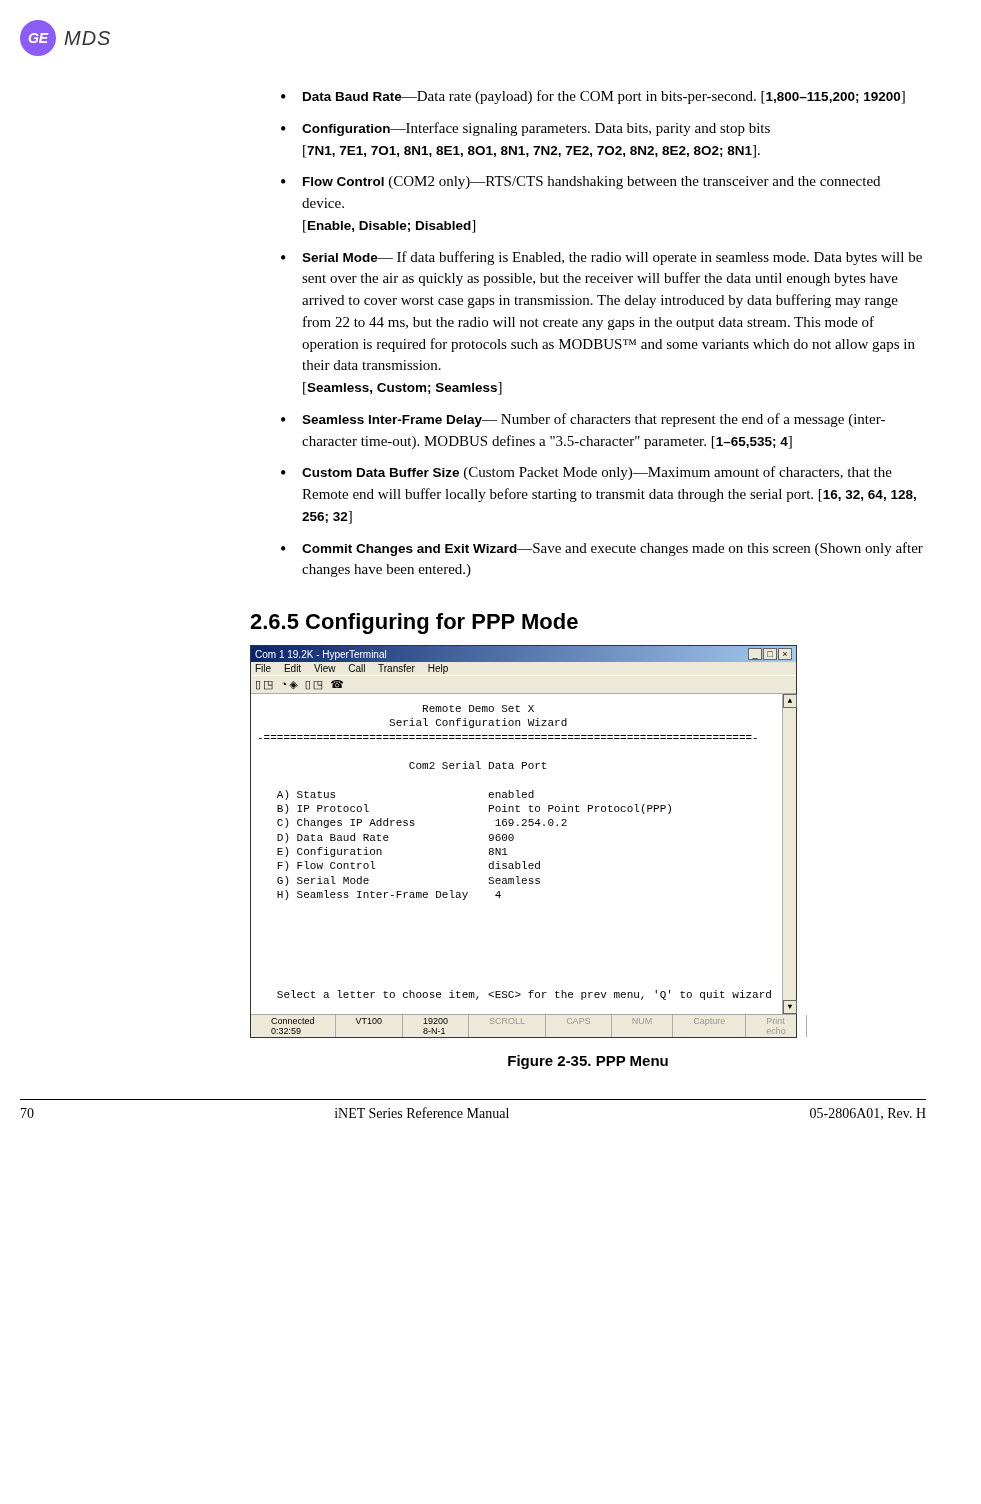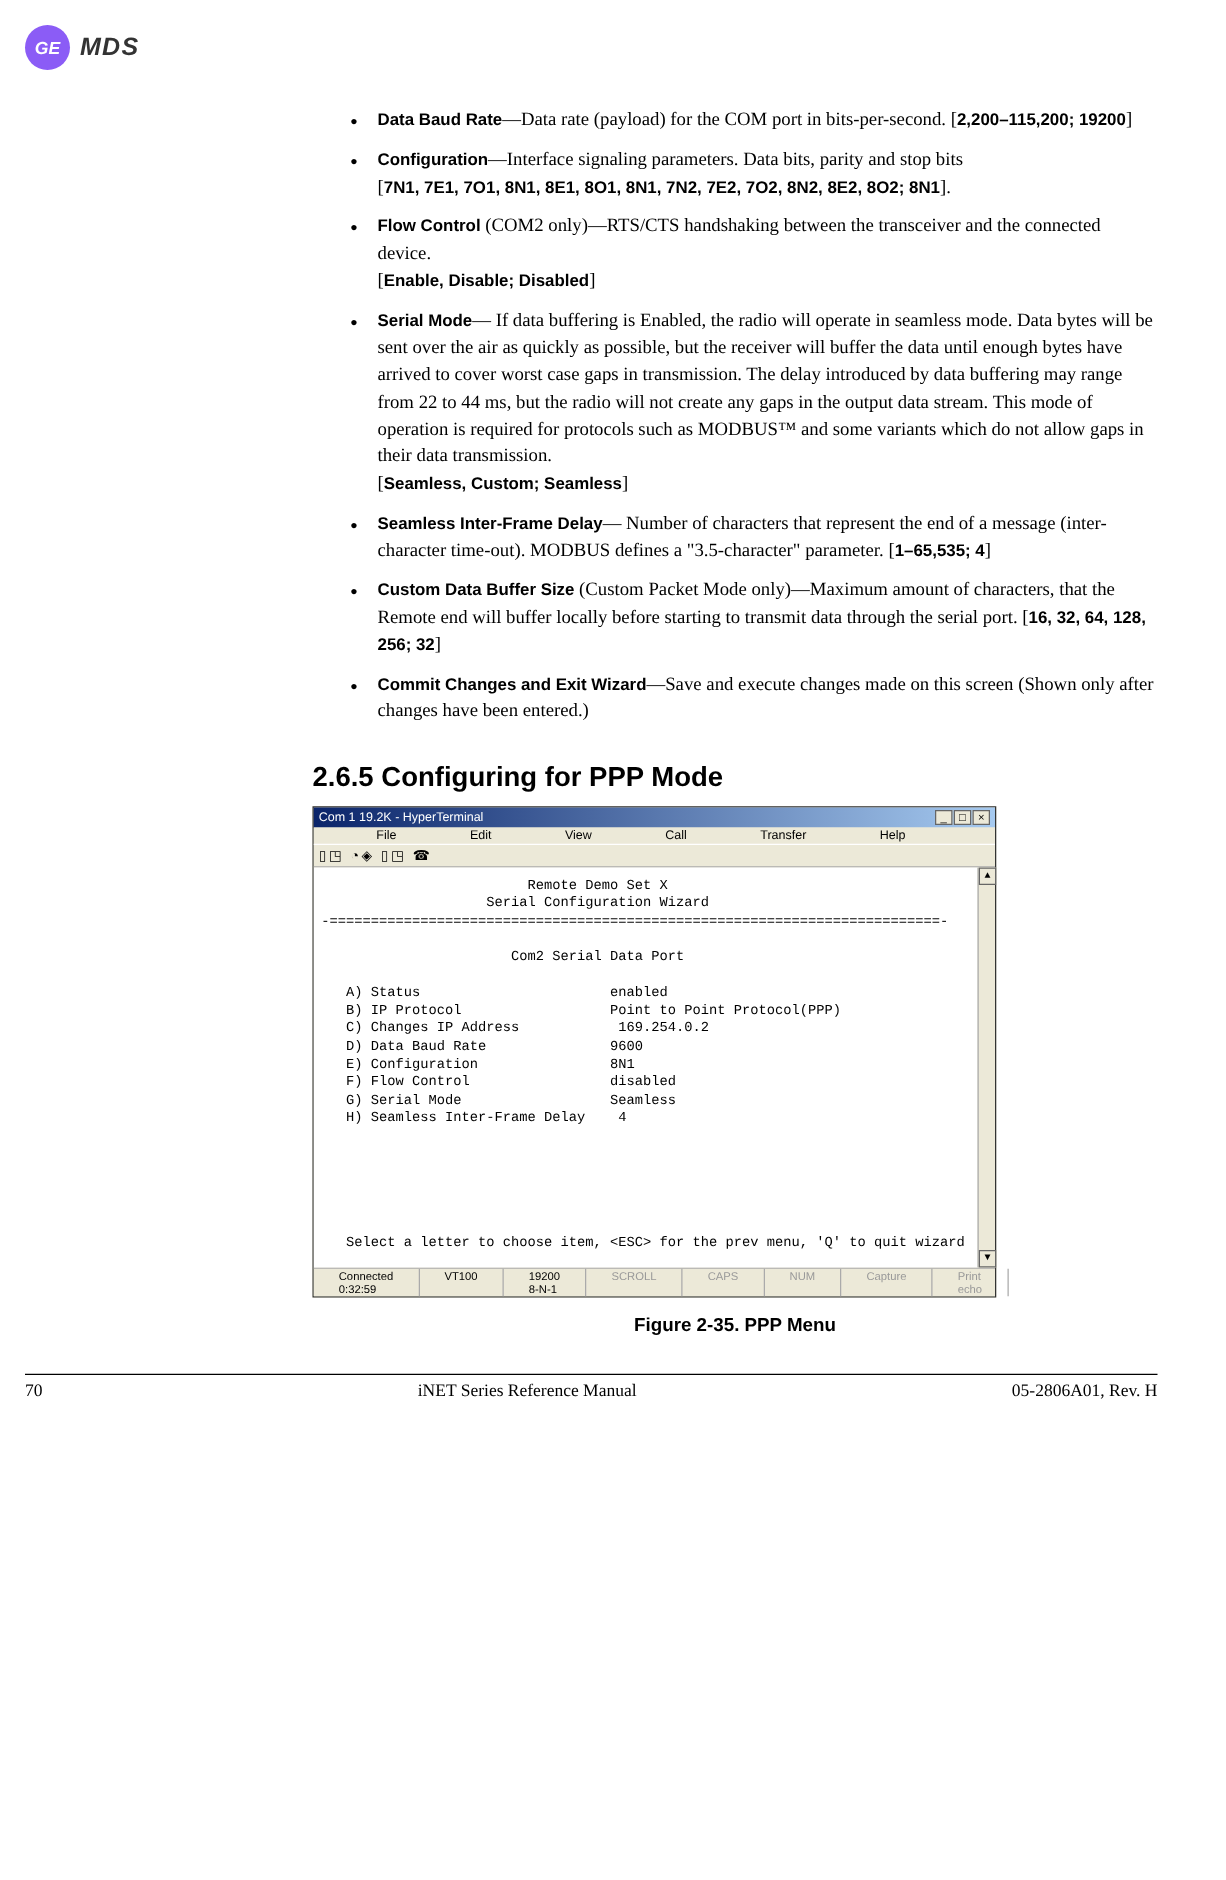--- a/index.html
+++ b/index.html
@@ -35,7 +35,7 @@
     .mds-text {
       font-family: Arial, sans-serif;
       font-size: 20px;
-      font-weight: bold;
+      font-weight: normal;
       font-style: italic;
       color: #333;
       letter-spacing: 1px;

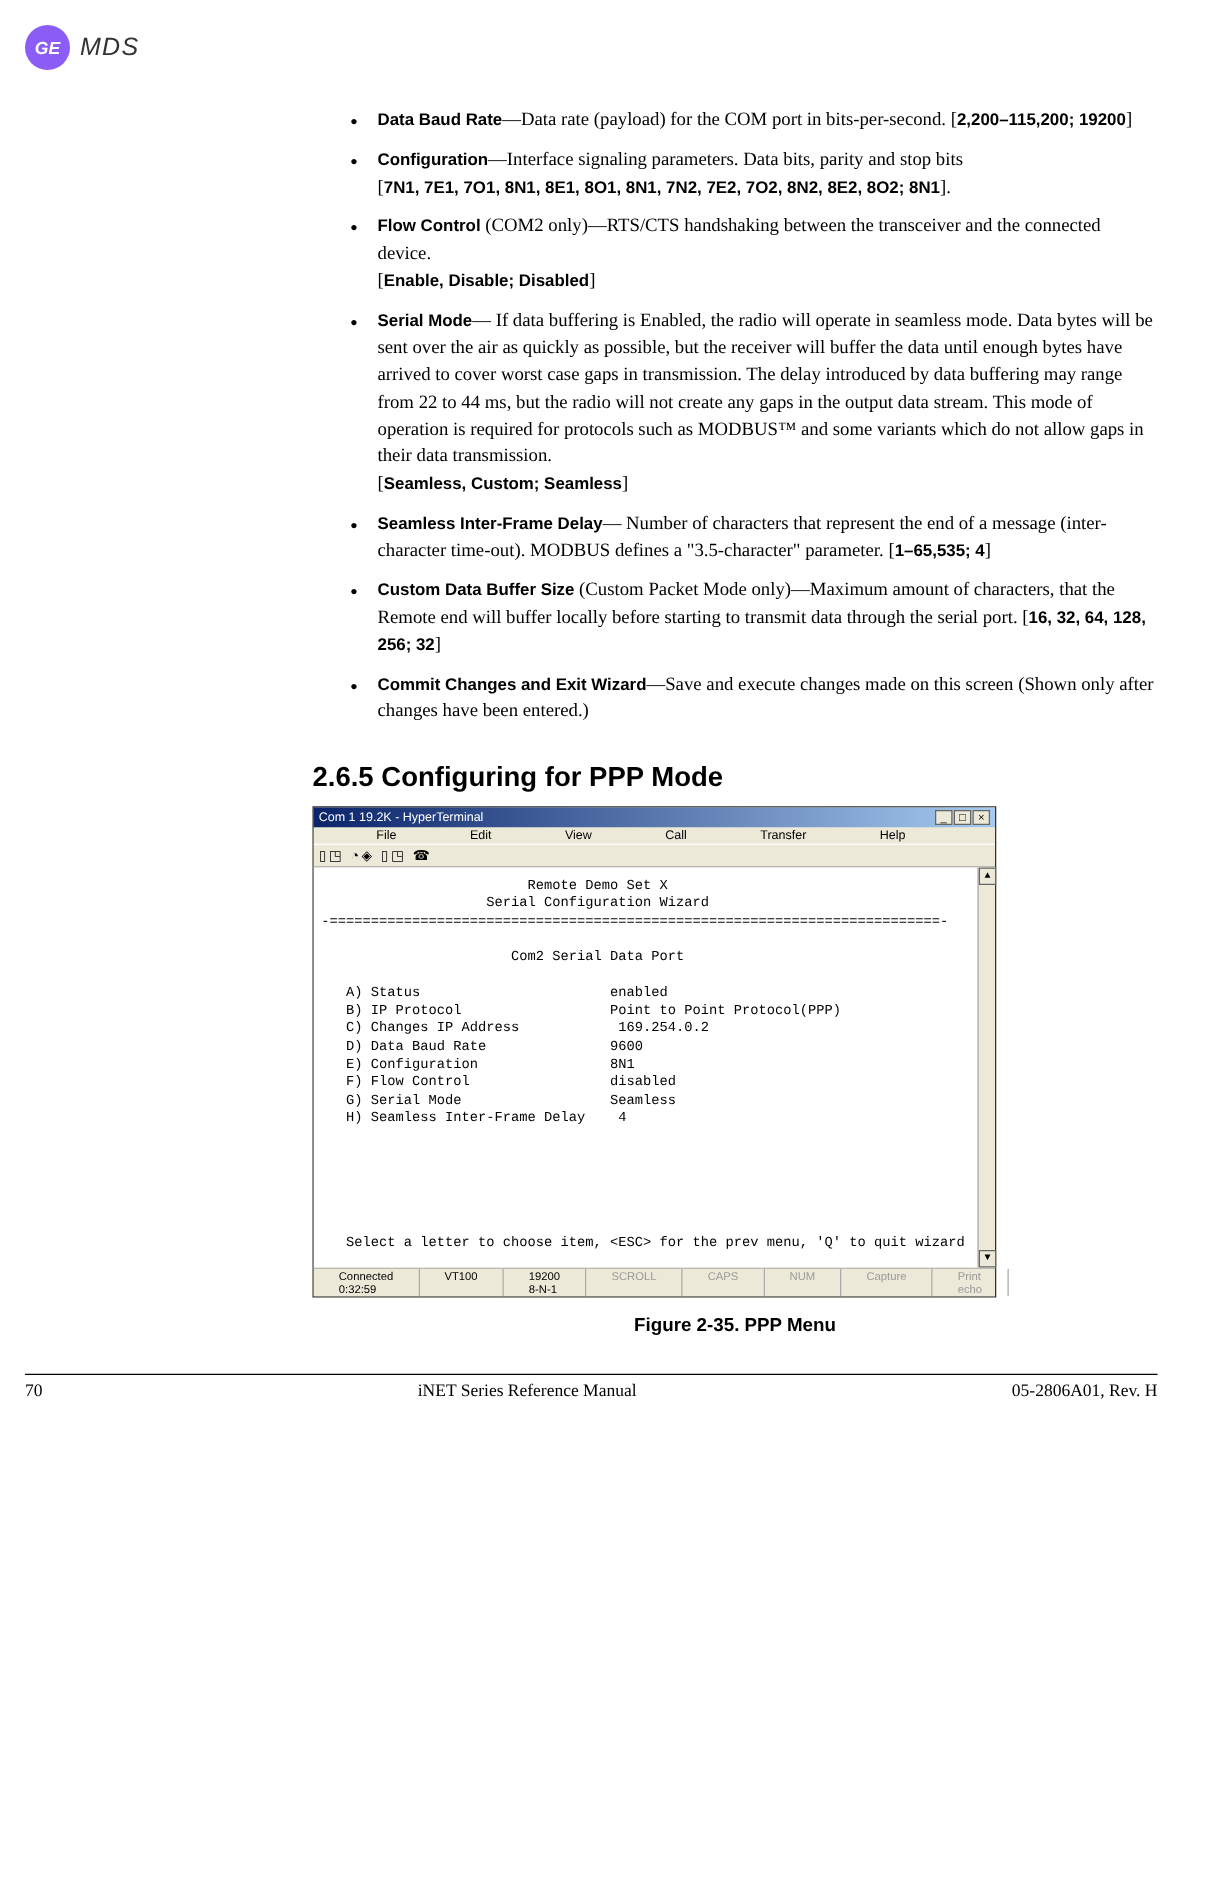--- a/index.html
+++ b/index.html
@@ -196,7 +196,7 @@
 <div class="content">
   <ul class="bullet-list">
     <li>
-      <span class="term">Data Baud Rate</span><span>—Data rate (payload) for the </span><span class="smallcaps">COM</span><span> port in bits-per-second. [</span><span class="range">2,200–115,200; 19200</span><span>]</span>
+      <span class="term">Data Baud Rate</span><span>—Data rate (payload) for the </span><span class="smallcaps">COM</span><span> port in bits-per-second. [</span><span class="range">1,800–115,200; 19200</span><span>]</span>
     </li>
     <li>
       <span class="term">Configuration</span><span>—Interface signaling parameters. Data bits, parity and stop bits</span><br>

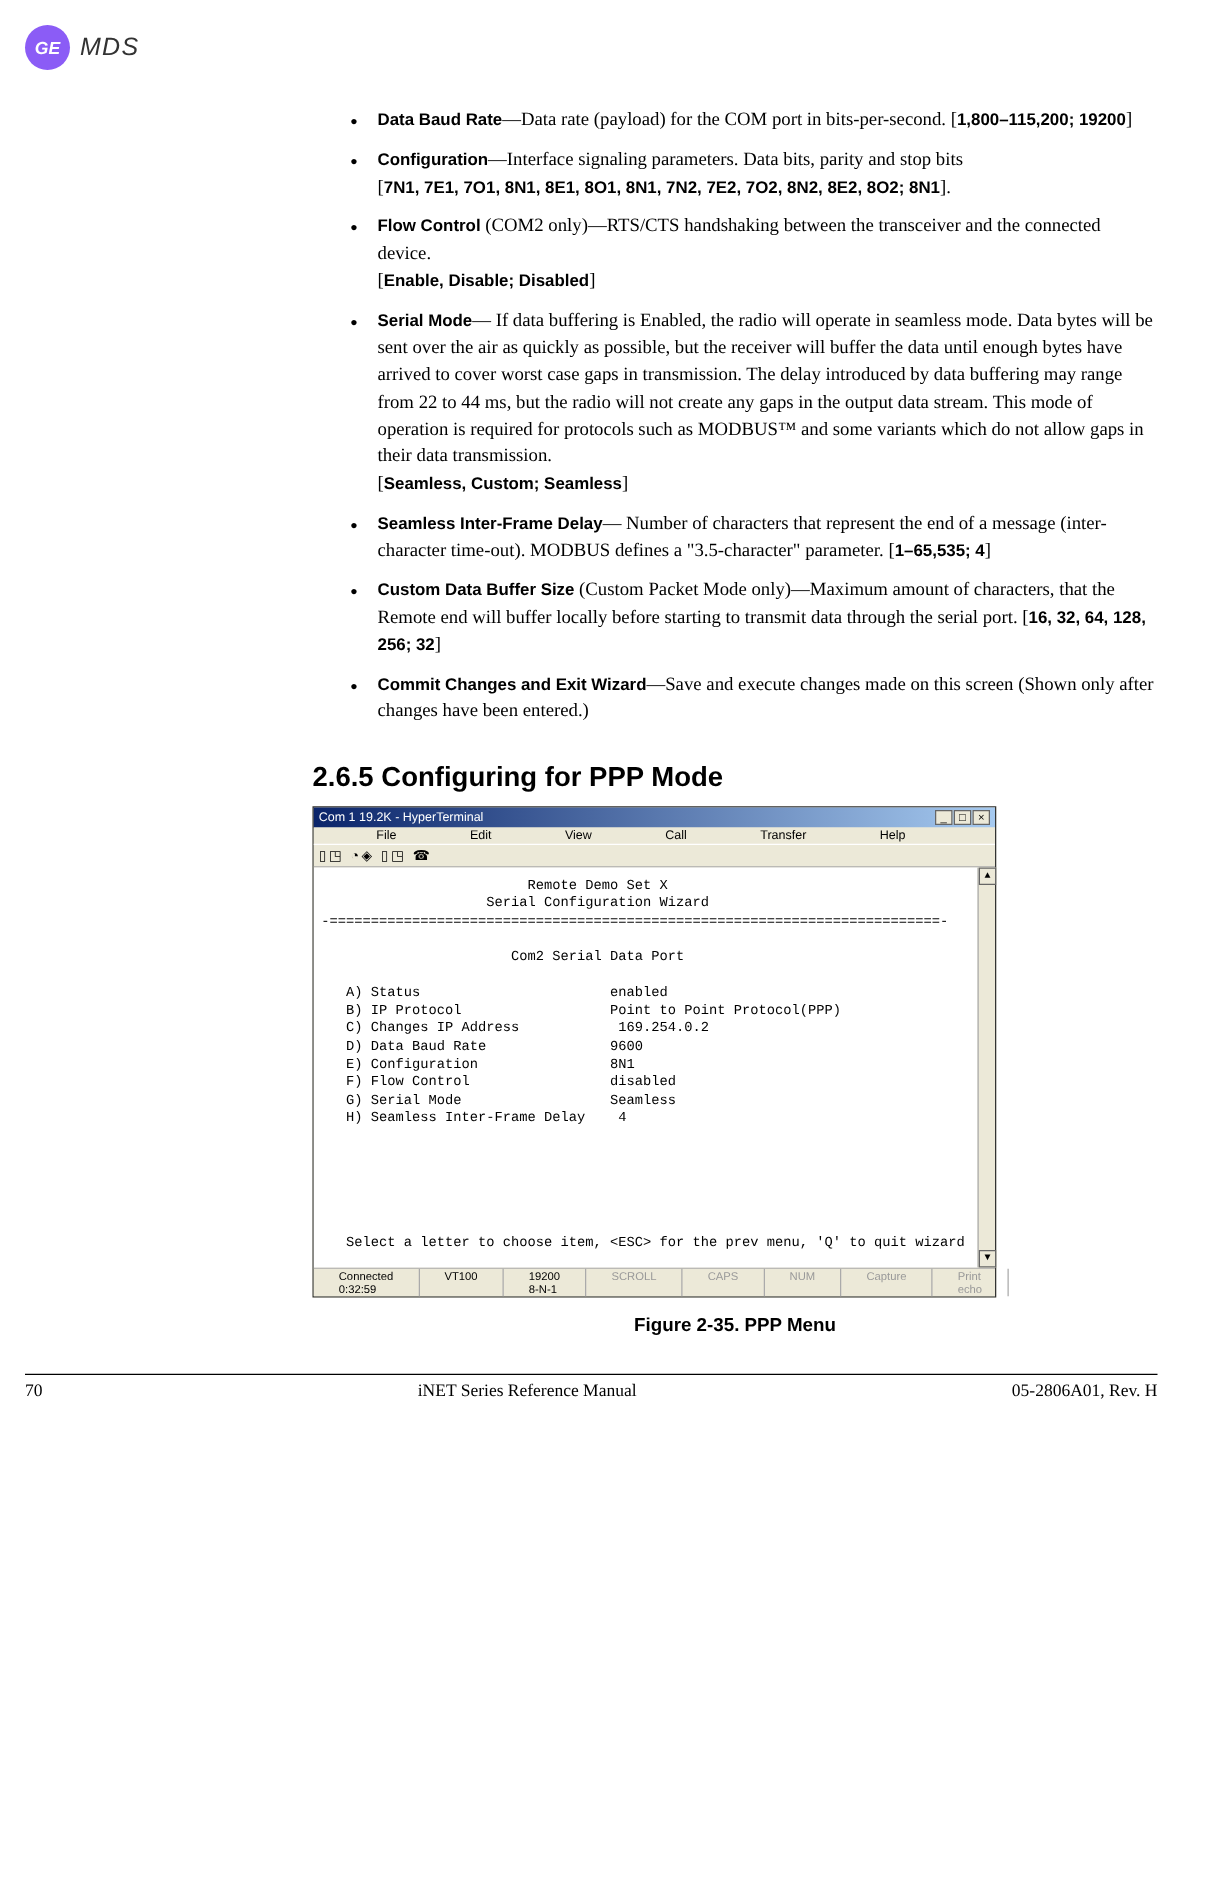--- a/index.html
+++ b/index.html
@@ -133,7 +133,7 @@
       padding: 1px 4px;
       font-size: 10px;
     }
-    .menubar span { margin-right: 10px; margin-left: 46px; }
+    .menubar span { margin-right: 10px; }
     .toolbar {
       background: #ece9d8;
       border-top: 1px solid #fff;

